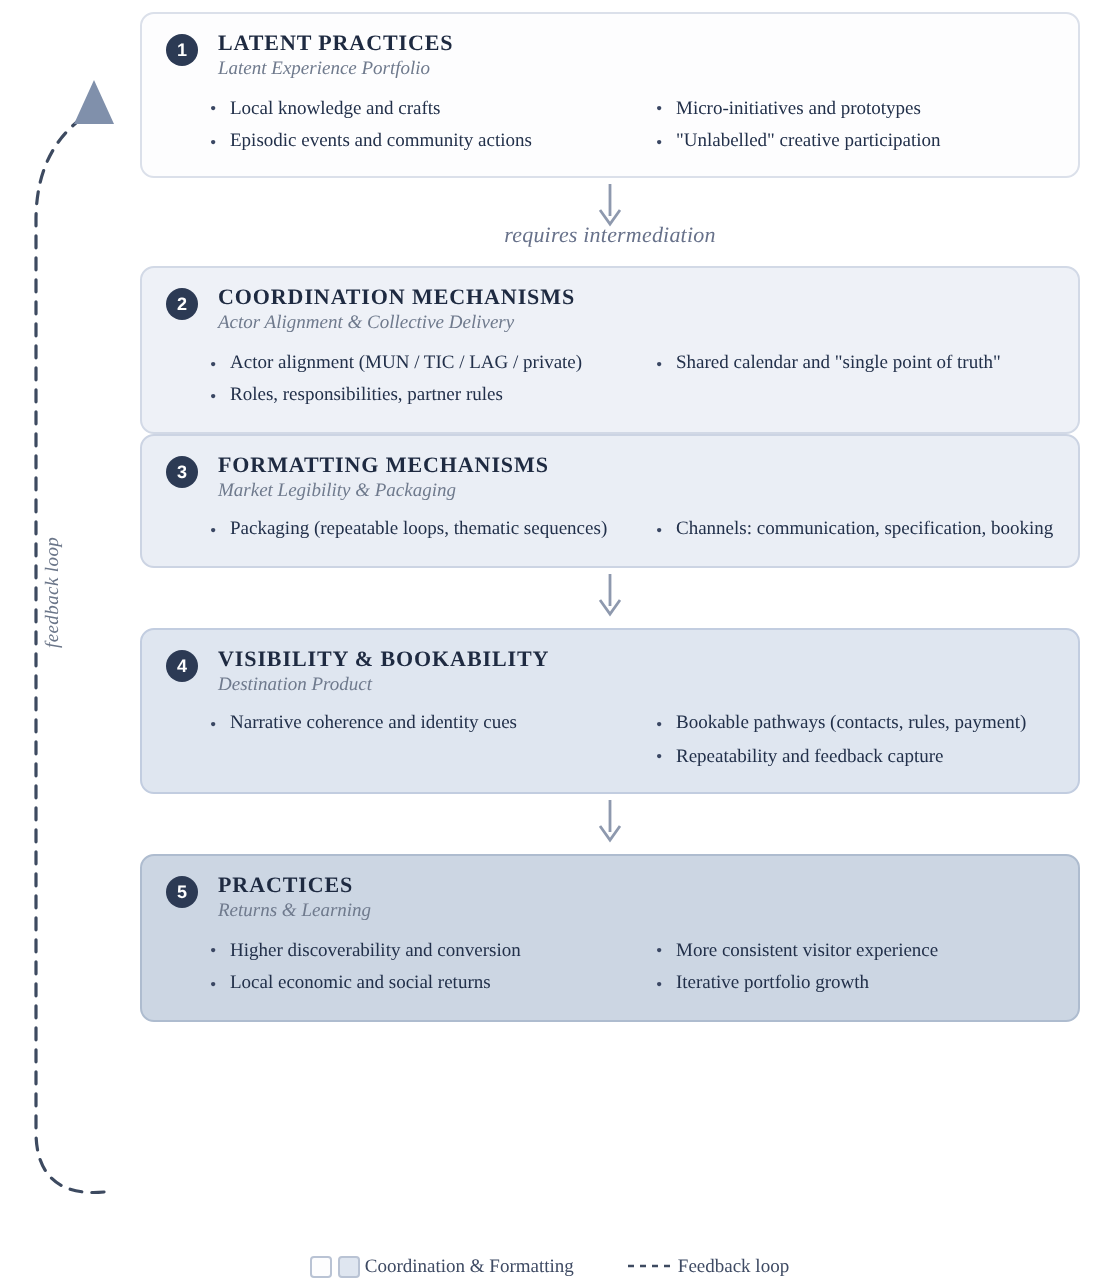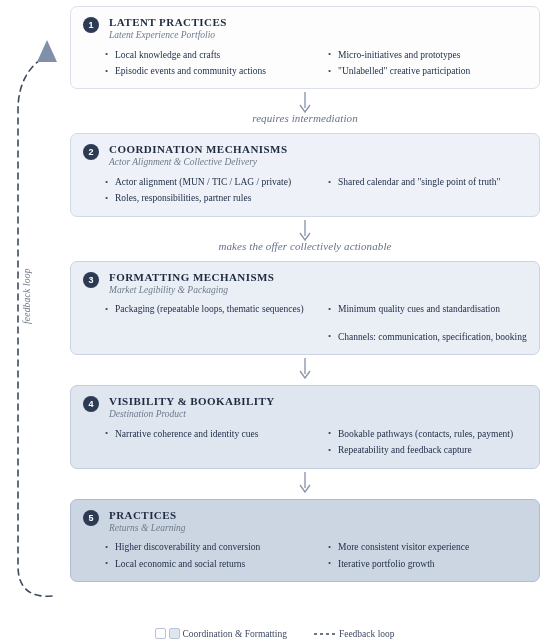--- a/index.html
+++ b/index.html
@@ -247,15 +247,6 @@
       </div>
     </div>
 
-    <div class="connector">
-      <div class="arrow-wrap">
-        <svg width="14" height="22" viewBox="0 0 14 22">
-          <line x1="7" y1="0" x2="7" y2="16" stroke="#8e99ae" stroke-width="1.4"></line>
-          <polyline points="2,13 7,20 12,13" fill="none" stroke="#8e99ae" stroke-width="1.4"></polyline>
-        </svg>
-      </div>
-      <div class="conn-label">makes the offer collectively actionable</div>
-    </div>
 
     <div class="stage t3">
       <div class="stage-head">

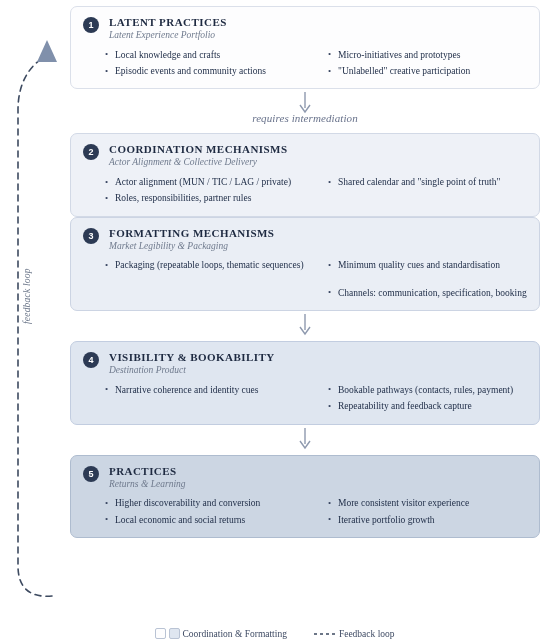--- a/index.html
+++ b/index.html
@@ -262,7 +262,6 @@
         </div>
         <div class="col">
           <ul>
-            <li style="margin-bottom:14px;">Minimum quality cues and standardisation</li>
             <li>Channels: communication, specification, booking</li>
           </ul>
         </div>

